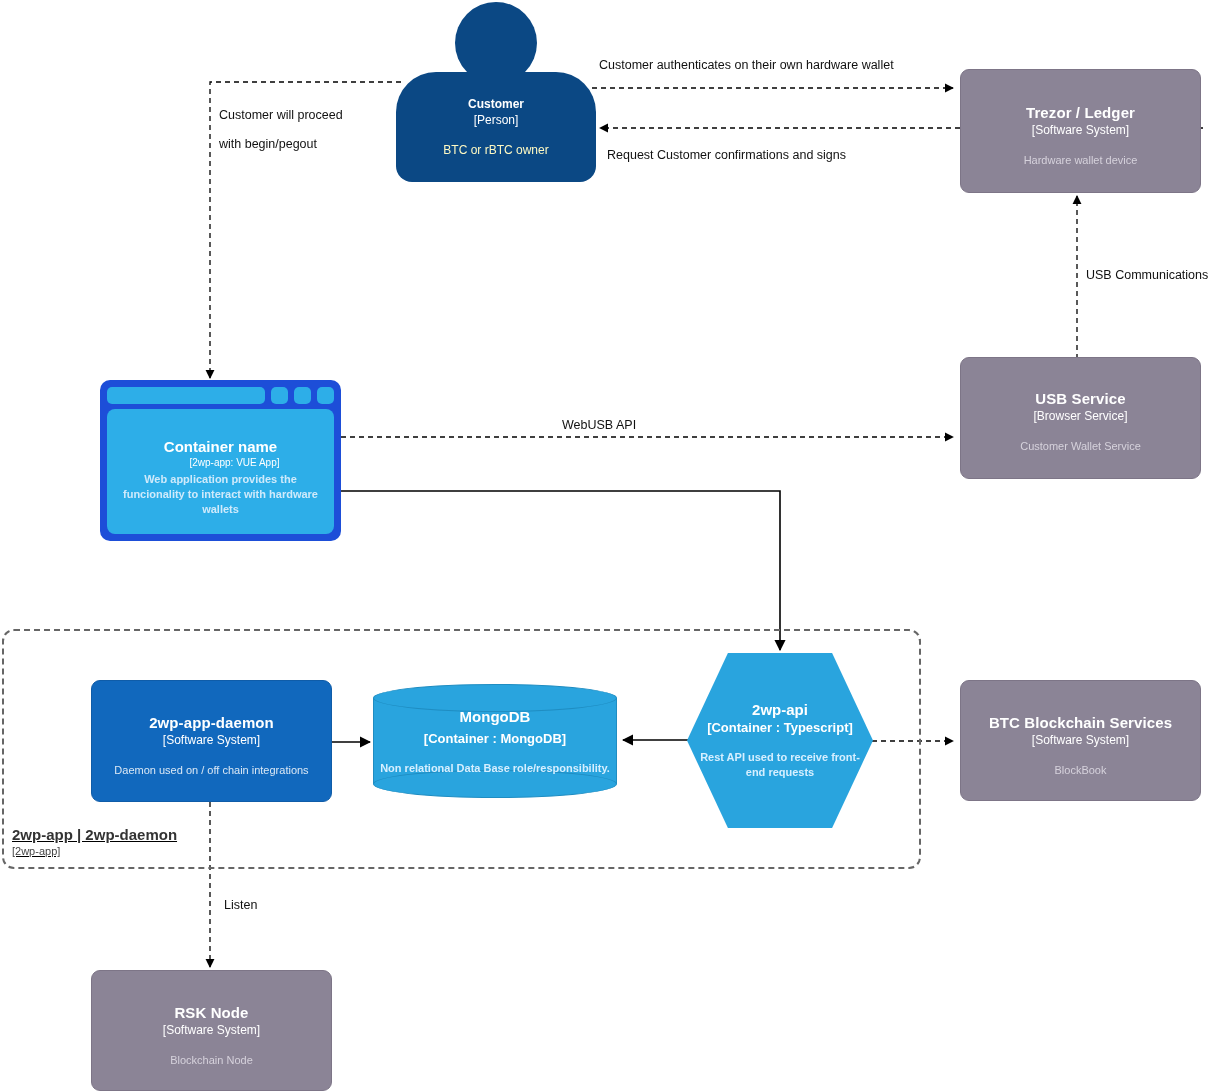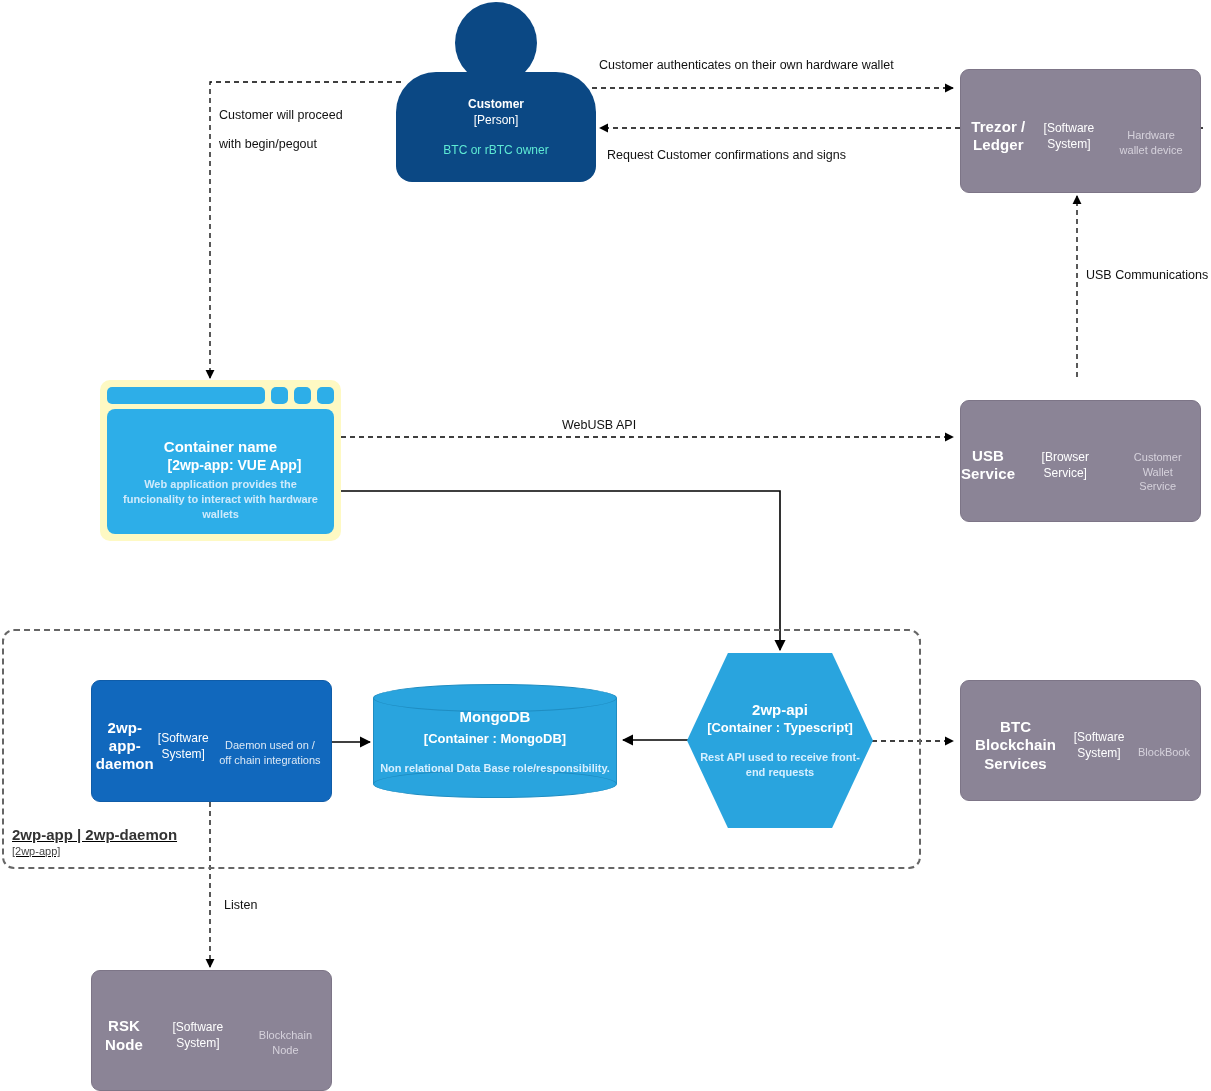--- a/index.html
+++ b/index.html
@@ -30,7 +30,7 @@
     position: absolute;
     box-sizing: border-box;
     display: flex;
-    flex-direction: row;
+    flex-direction: column;
     align-items: center;
     justify-content: center;
     text-align: center;

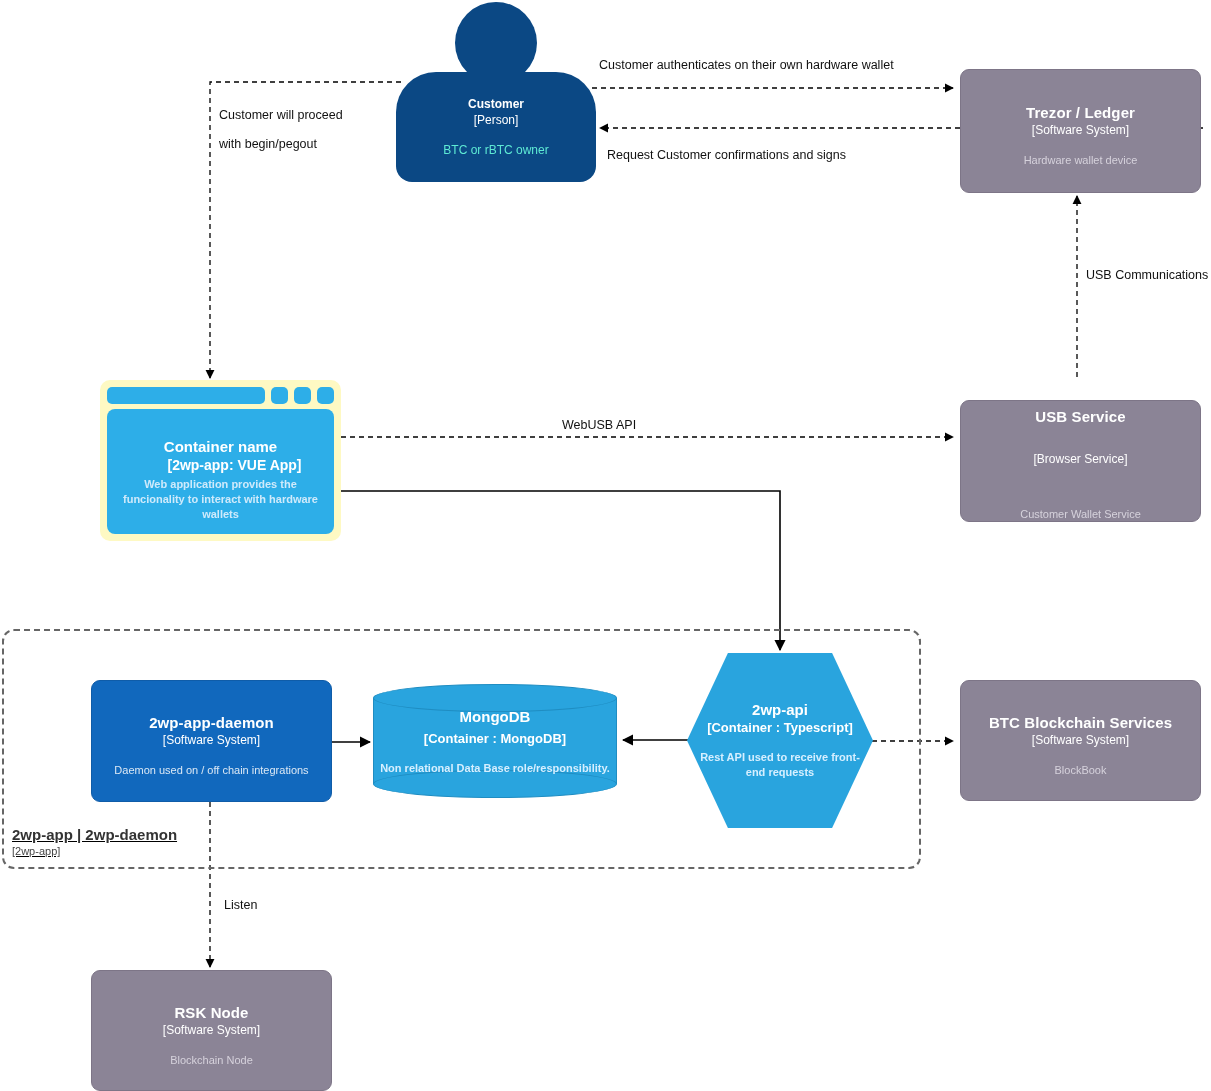--- a/index.html
+++ b/index.html
@@ -70,7 +70,7 @@
   }
   .person-body .ttl { font-weight: bold; font-size: 12px; }
   .person-body .sub { font-size: 12px; margin-top: 2px; }
-  .person-body .desc { font-size: 12px; margin-top: 16px; color: #5eead4; }
+  .person-body .desc { font-size: 12px; margin-top: 16px; color: #fef9c3; }
   
   .sys {
     background: #8B8496;

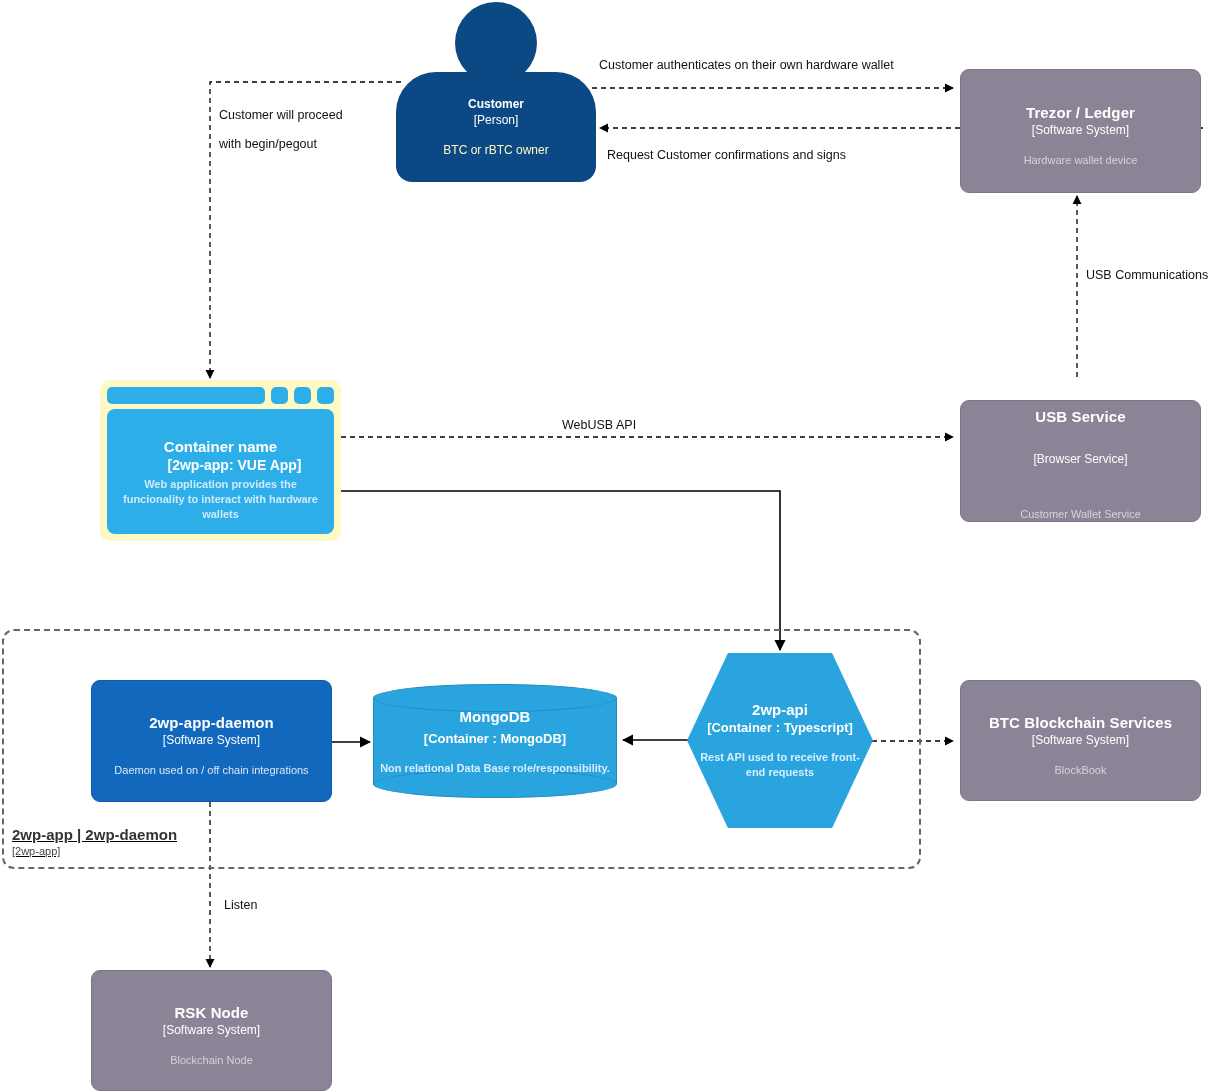--- a/index.html
+++ b/index.html
@@ -290,7 +290,7 @@
     <div class="desc">Hardware wallet device</div>
   </div>
 
-  <div class="node sys" style="left:960px; top:400px; width:241px; height:122px; padding-top:8px;gap:25px;">
+  <div class="node sys" style="left:960px; top:357px; width:241px; height:122px; padding-top:8px;">
     <div class="ttl">USB Service</div>
     <div class="sub">[Browser Service]</div>
     <div class="desc">Customer Wallet Service</div>

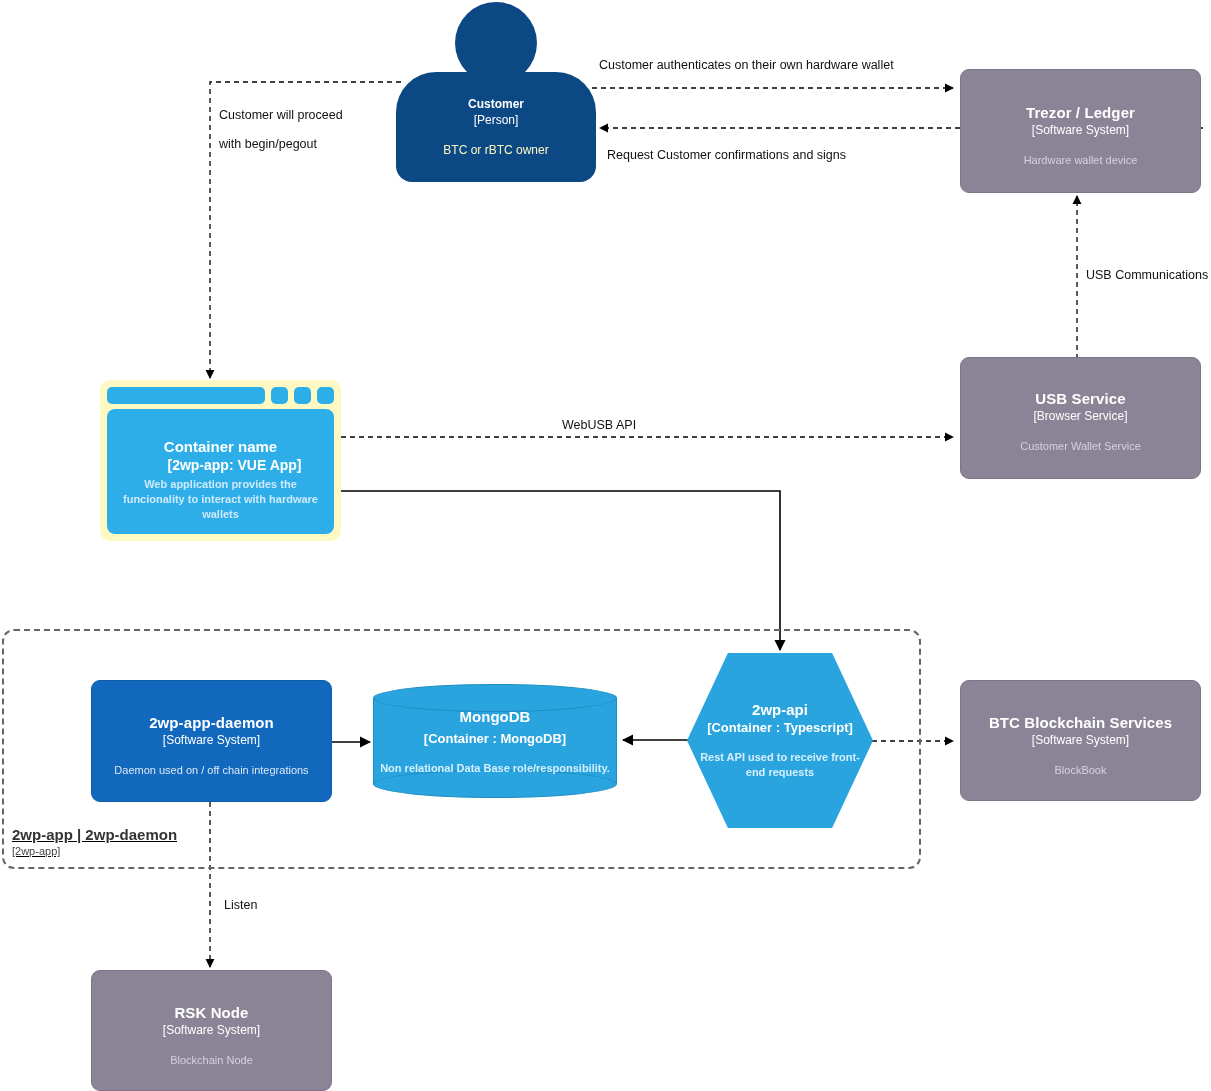--- a/index.html
+++ b/index.html
@@ -90,7 +90,7 @@
   
   .browser {
     position: absolute;
-    background: #fef9c3;
+    background: #1d4ed8;
     border-radius: 10px;
     padding: 7px;
     box-sizing: border-box;

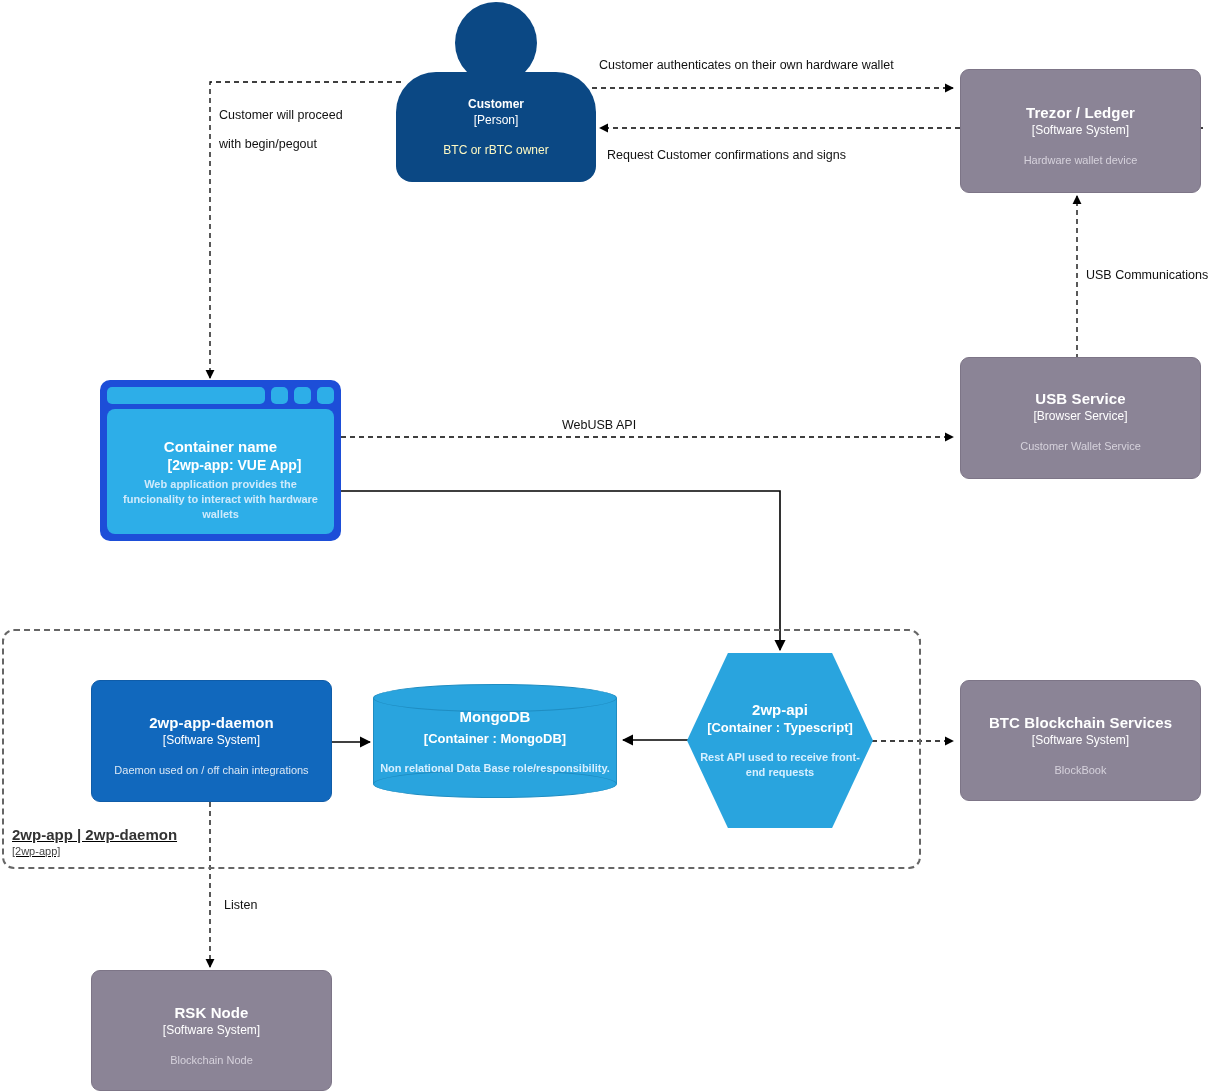--- a/index.html
+++ b/index.html
@@ -123,7 +123,7 @@
     text-align: center;
   }
   .browser .screen .ttl { font-weight: bold; font-size: 15px; }
-  .browser .screen .sub { font-weight: bold; font-size: 14px; margin-top: 2px; margin-left: 28px; }
+  .browser .screen .sub { font-weight: normal; font-size: 10px; margin-top: 2px; margin-left: 28px; }
   .browser .screen .desc {
     font-weight: bold; font-size: 11px; margin-top: 4px;
     color: #cfeafb; padding: 0 7px; line-height: 1.35;

